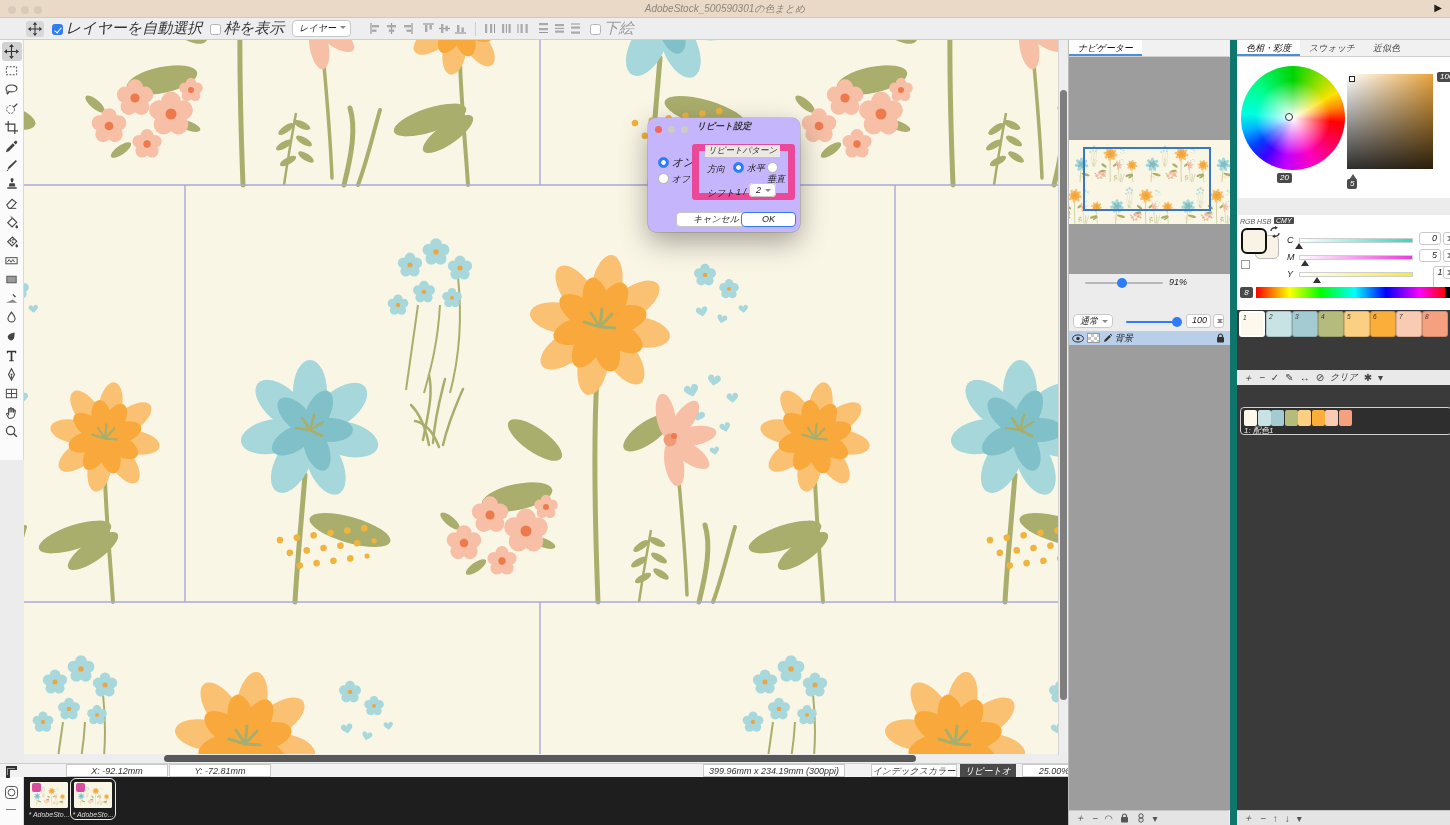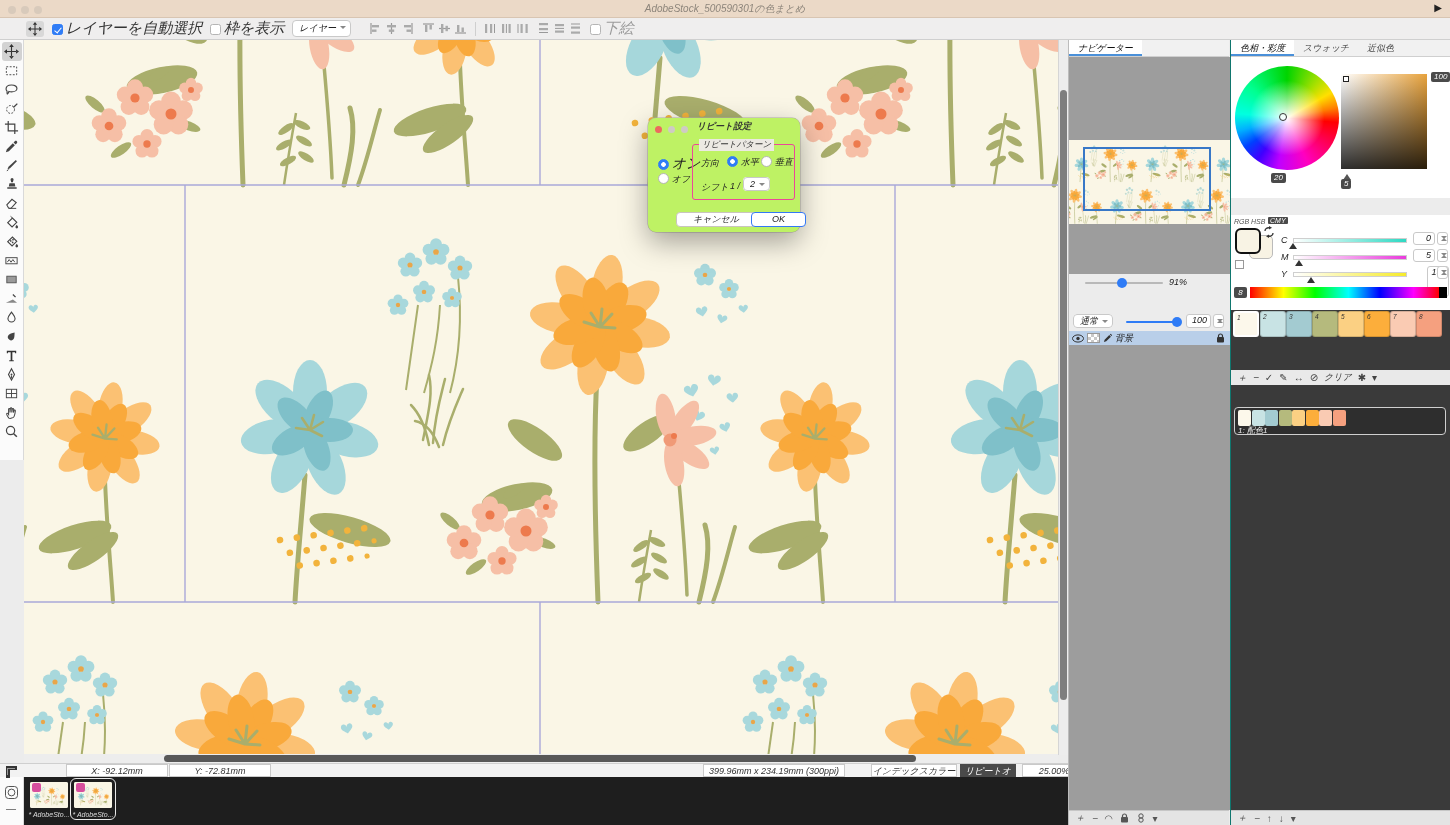--- a/index.html
+++ b/index.html
@@ -45,7 +45,7 @@
   .selring{position:absolute;border:1.5px solid #e8e8e8;border-radius:6px;}
   
   .panelA{left:1068px;top:40px;width:161px;height:785px;background:#ECECEC;border-left:1px solid #bcbcbc;}
-  .panelB{left:1230px;top:40px;width:220px;height:785px;background:#ECECEC;border-left:1px solid #0f766e;}
+  .panelB{left:1230px;top:40px;width:220px;height:785px;background:#ECECEC;border-left:7px solid #0f766e;}
   .tabrow{position:relative;height:17px;background:#F1F1F1;border-bottom:1px solid #cfcfcf;display:flex;}
   .tab{padding:0 9px;font-size:9px;line-height:16px;color:#444;}
   .tab.sel{background:#fff;border-bottom:2px solid #4a90d9;color:#111;}

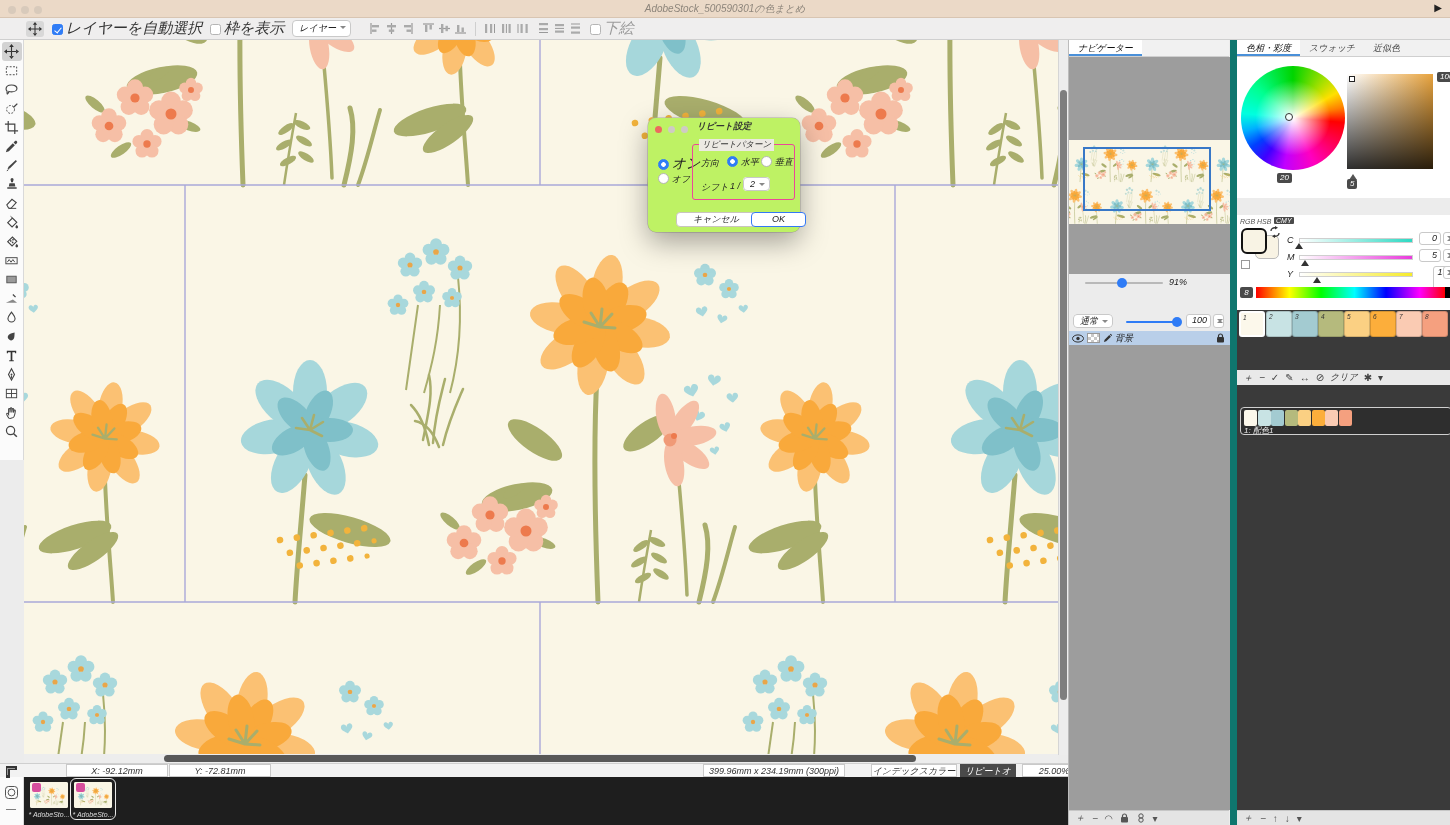--- a/index.html
+++ b/index.html
@@ -79,7 +79,7 @@
   .schemeitem{position:absolute;left:3px;width:212px;height:28px;border:1.5px solid #cfcfcf;border-radius:4px;background:#2e2e2e;padding:2px 0 0 3px;}
   .schemelabel{font-size:8px;color:#eee;margin-top:-3px;}
   
-  .dialog{left:648px;top:118px;width:152px;height:114px;background:#bef264;border-radius:8px;box-shadow:0 10px 28px rgba(0,0,0,.35),0 0 0 0.5px #b9b5af;}
+  .dialog{left:648px;top:118px;width:152px;height:114px;background:#c4b5fd;border-radius:8px;box-shadow:0 10px 28px rgba(0,0,0,.35),0 0 0 0.5px #b9b5af;}
   .dlg-title{position:absolute;top:0;left:0;width:100%;height:17px;text-align:center;font-size:9px;font-weight:bold;color:#333;line-height:17px;}
   .radio{width:11px;height:11px;border-radius:50%;border:1px solid #b5b5b5;background:#fff;display:inline-block;vertical-align:-2px;}
   .radio.on{background:radial-gradient(circle at 50% 50%,#fff 0 2px,#2F7CF6 2.6px);border-color:#2F7CF6;}

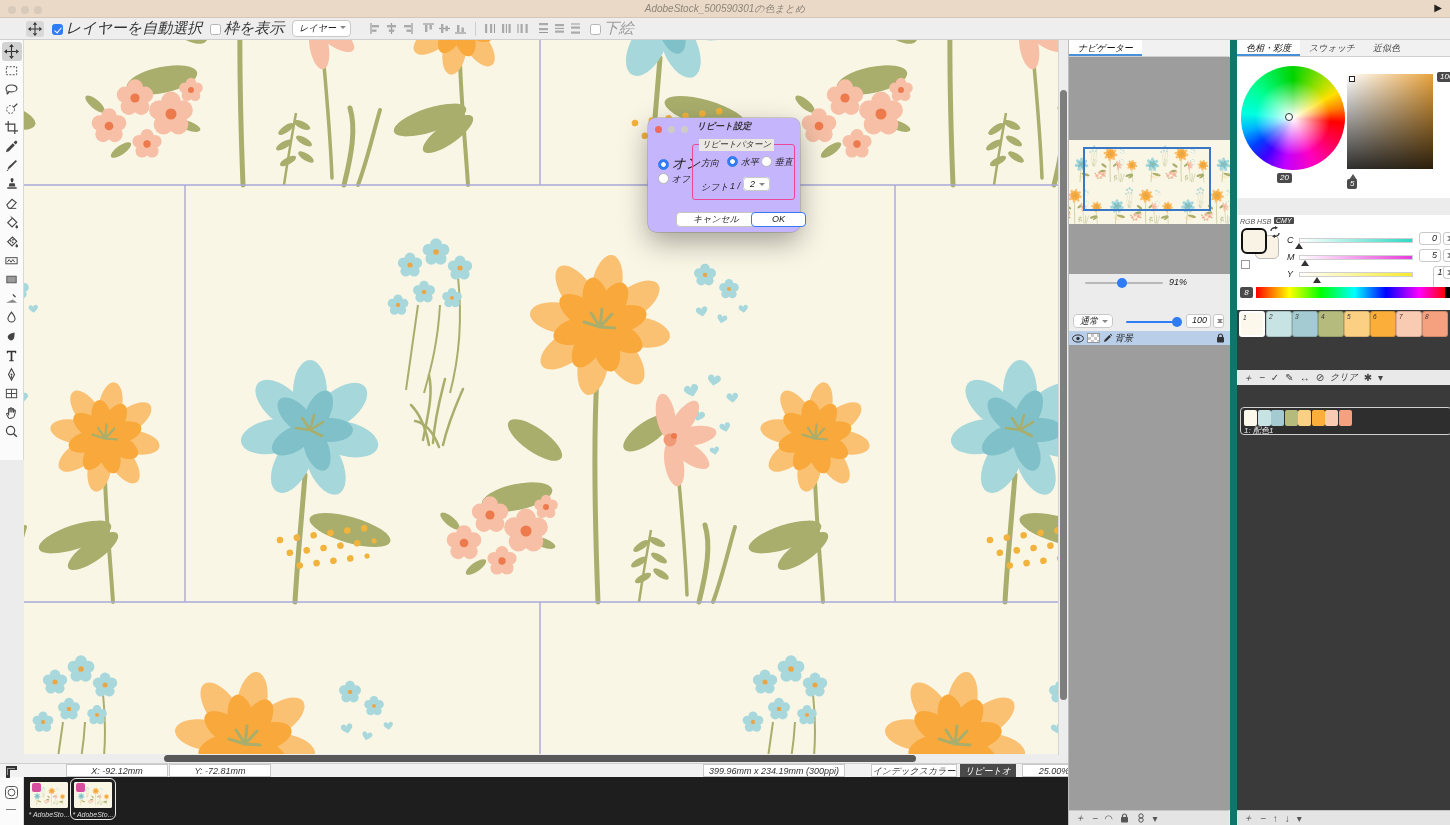--- a/index.html
+++ b/index.html
@@ -83,7 +83,7 @@
   .dlg-title{position:absolute;top:0;left:0;width:100%;height:17px;text-align:center;font-size:9px;font-weight:bold;color:#333;line-height:17px;}
   .radio{width:11px;height:11px;border-radius:50%;border:1px solid #b5b5b5;background:#fff;display:inline-block;vertical-align:-2px;}
   .radio.on{background:radial-gradient(circle at 50% 50%,#fff 0 2px,#2F7CF6 2.6px);border-color:#2F7CF6;}
-  .fieldset{position:absolute;border:1px solid #ec4899;border-radius:3px;}
+  .fieldset{position:absolute;border:7px solid #ec4899;border-radius:3px;}
   .flegend{position:absolute;top:-6px;left:6px;background:#ECE9E3;padding:0 3px;font-size:8.5px;color:#333;}
   .btn{position:absolute;height:15px;background:#fff;border:1px solid #c9c5bf;border-radius:4px;font-size:9px;text-align:center;line-height:13px;color:#222;}
   .btn.primary{border:1.5px solid #3478F6;}

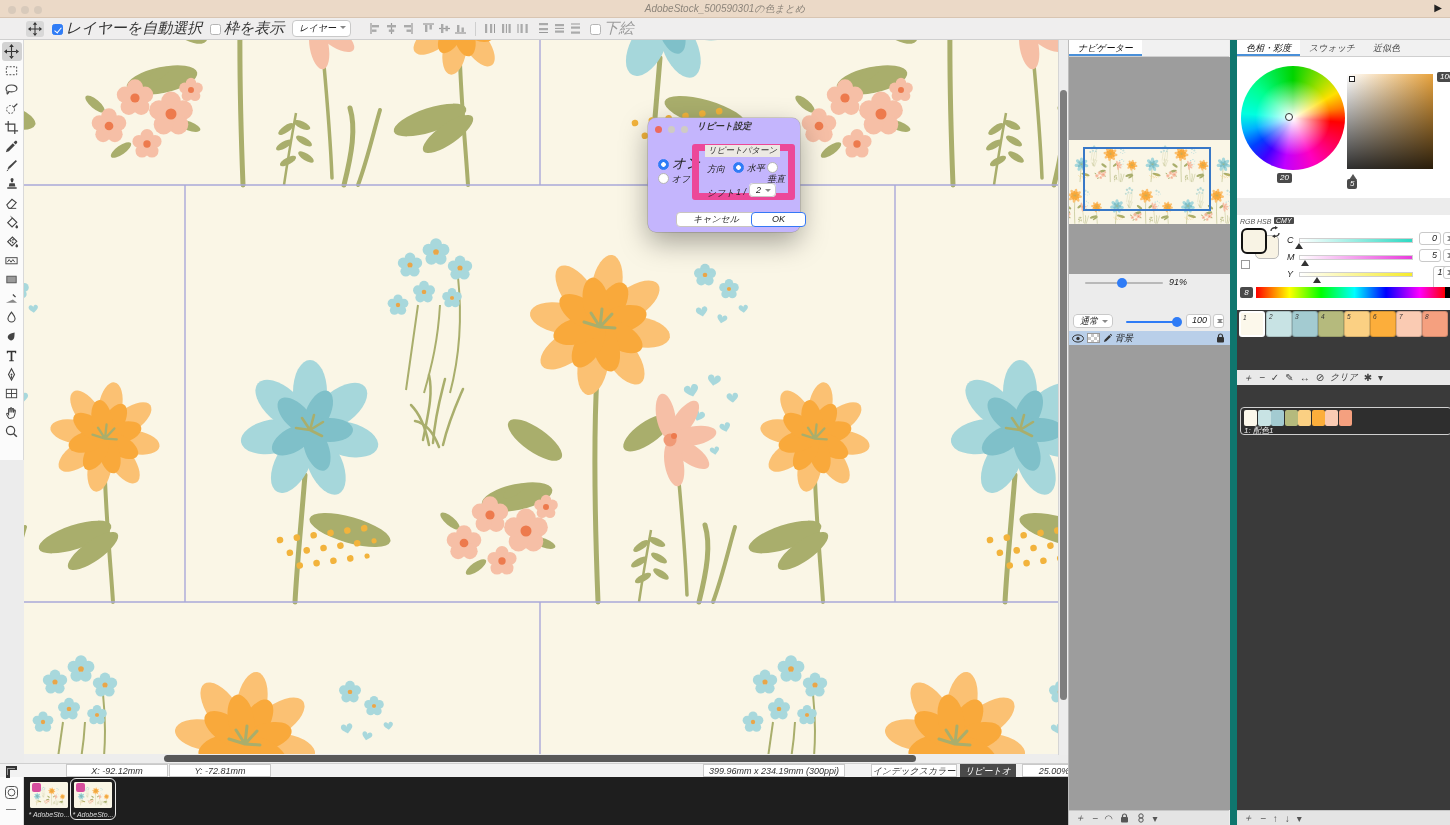--- a/index.html
+++ b/index.html
@@ -537,7 +537,7 @@
     <span class="abs" style="left:7px;top:6px;"><span class="tl" style="background:#EC6A5E;width:7px;height:7px;"></span></span>
     <span class="abs" style="left:20px;top:6px;"><span class="tl" style="background:#cfcbc4;width:7px;height:7px;"></span></span>
     <span class="abs" style="left:33px;top:6px;"><span class="tl" style="background:#cfcbc4;width:7px;height:7px;"></span></span>
-    <span class="abs" style="left:10px;top:37px;"><span class="radio on"></span> <span style="font-size:14px;">オン</span></span>
+    <span class="abs" style="left:10px;top:37px;"><span class="radio on"></span> <span style="font-size:11px;">オン</span></span>
     <span class="abs" style="left:10px;top:55px;"><span class="radio"></span> <span style="font-size:9px;">オフ</span></span>
     <div class="fieldset" style="left:44px;top:26px;width:103px;height:56px;">
       <span class="flegend">リピートパターン</span>

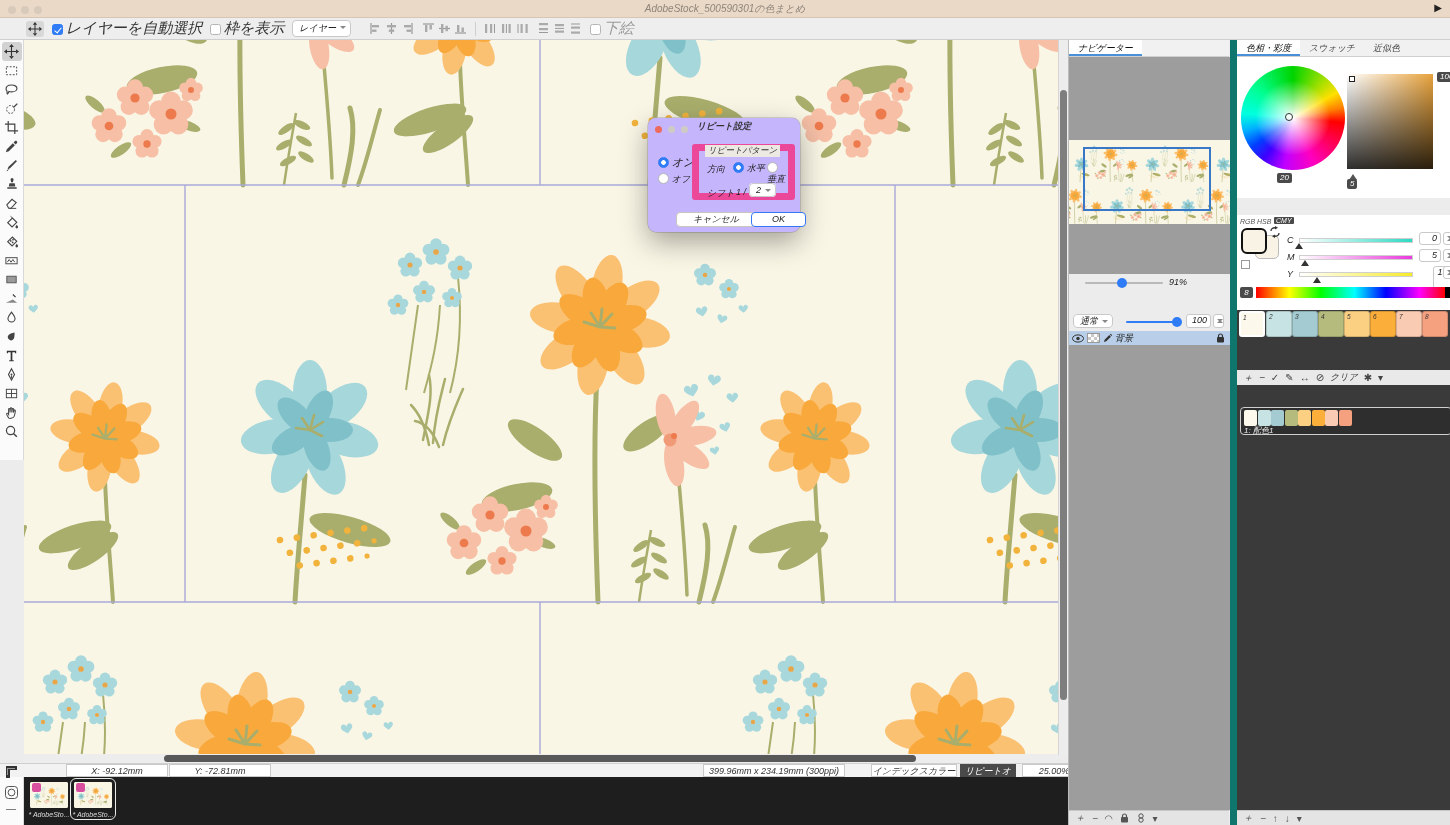--- a/index.html
+++ b/index.html
@@ -549,7 +549,7 @@
       <span class="dd abs" style="left:50px;top:33px;width:46px;">2</span>
     </div>
     <span class="btn" style="left:28px;top:94px;width:80px;">キャンセル</span>
-    <span class="btn primary" style="left:103px;top:94px;width:55px;">OK</span>
+    <span class="btn primary" style="left:93px;top:94px;width:55px;">OK</span>
   </div>
 
   <div class="abs statusbar">

